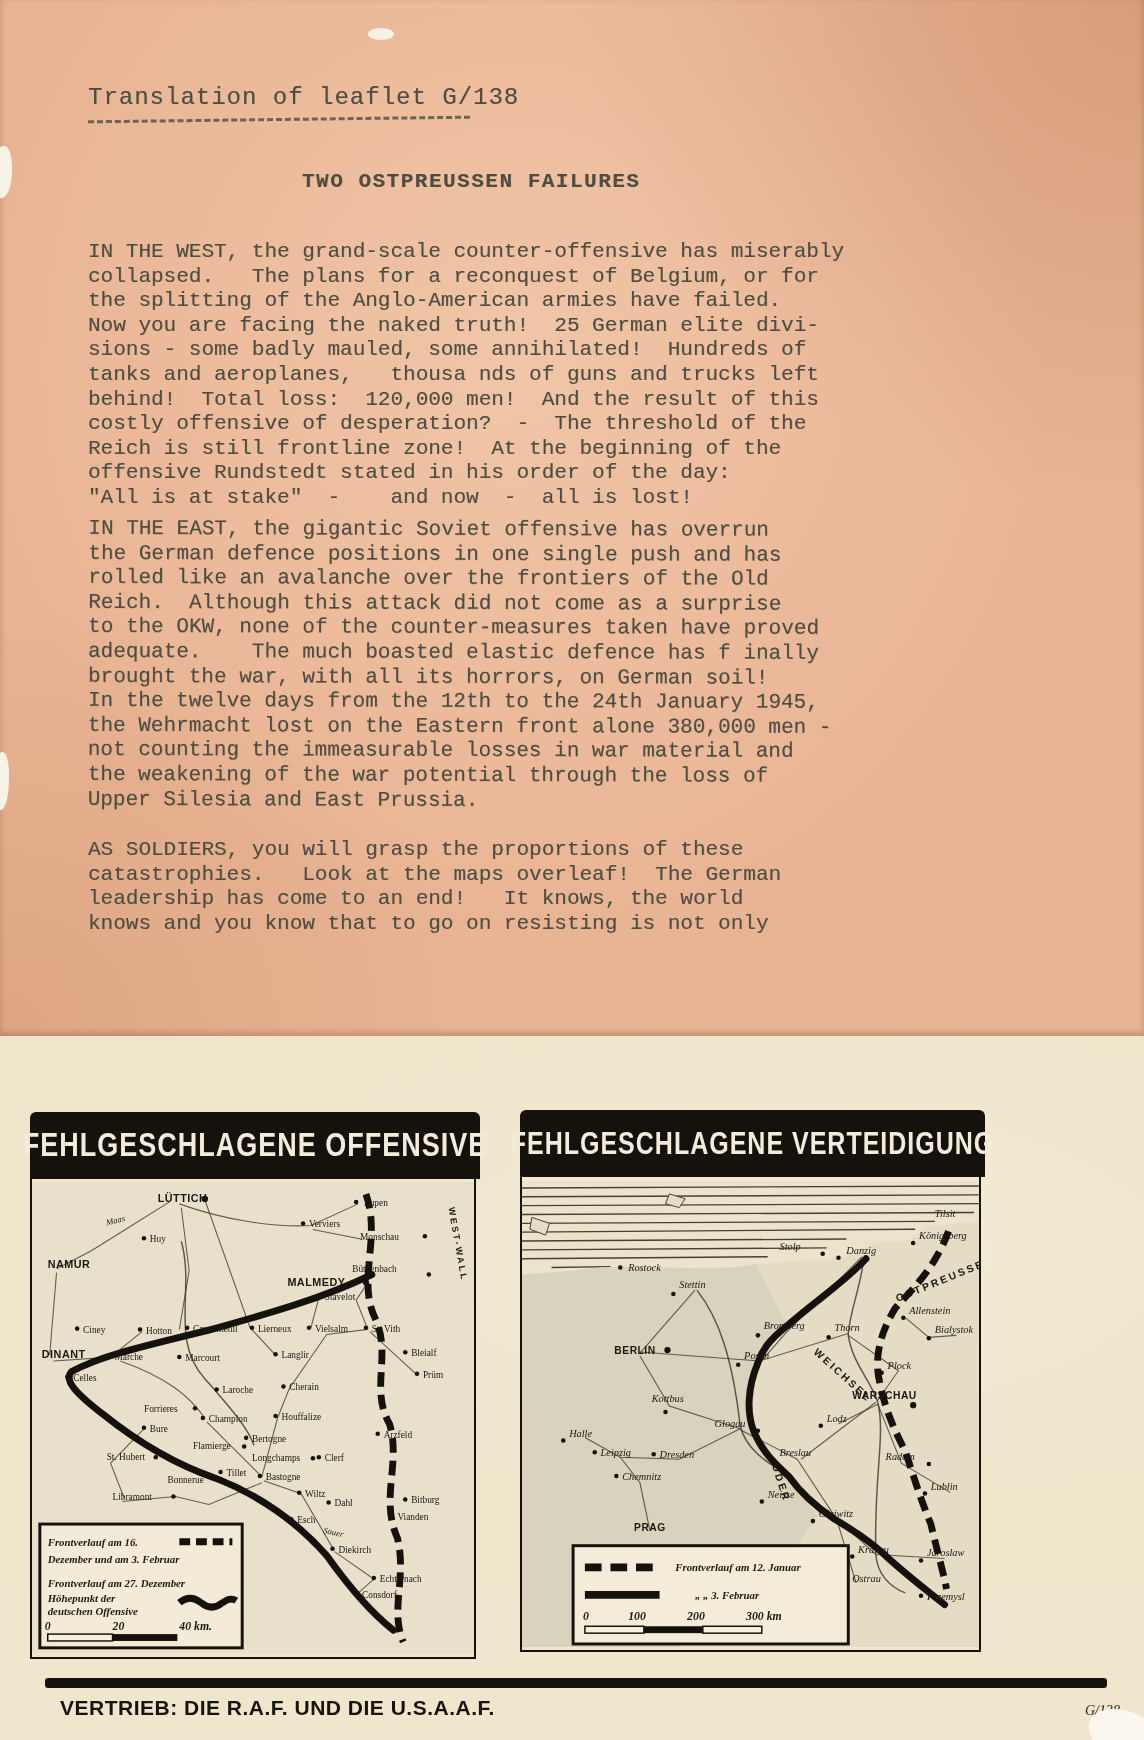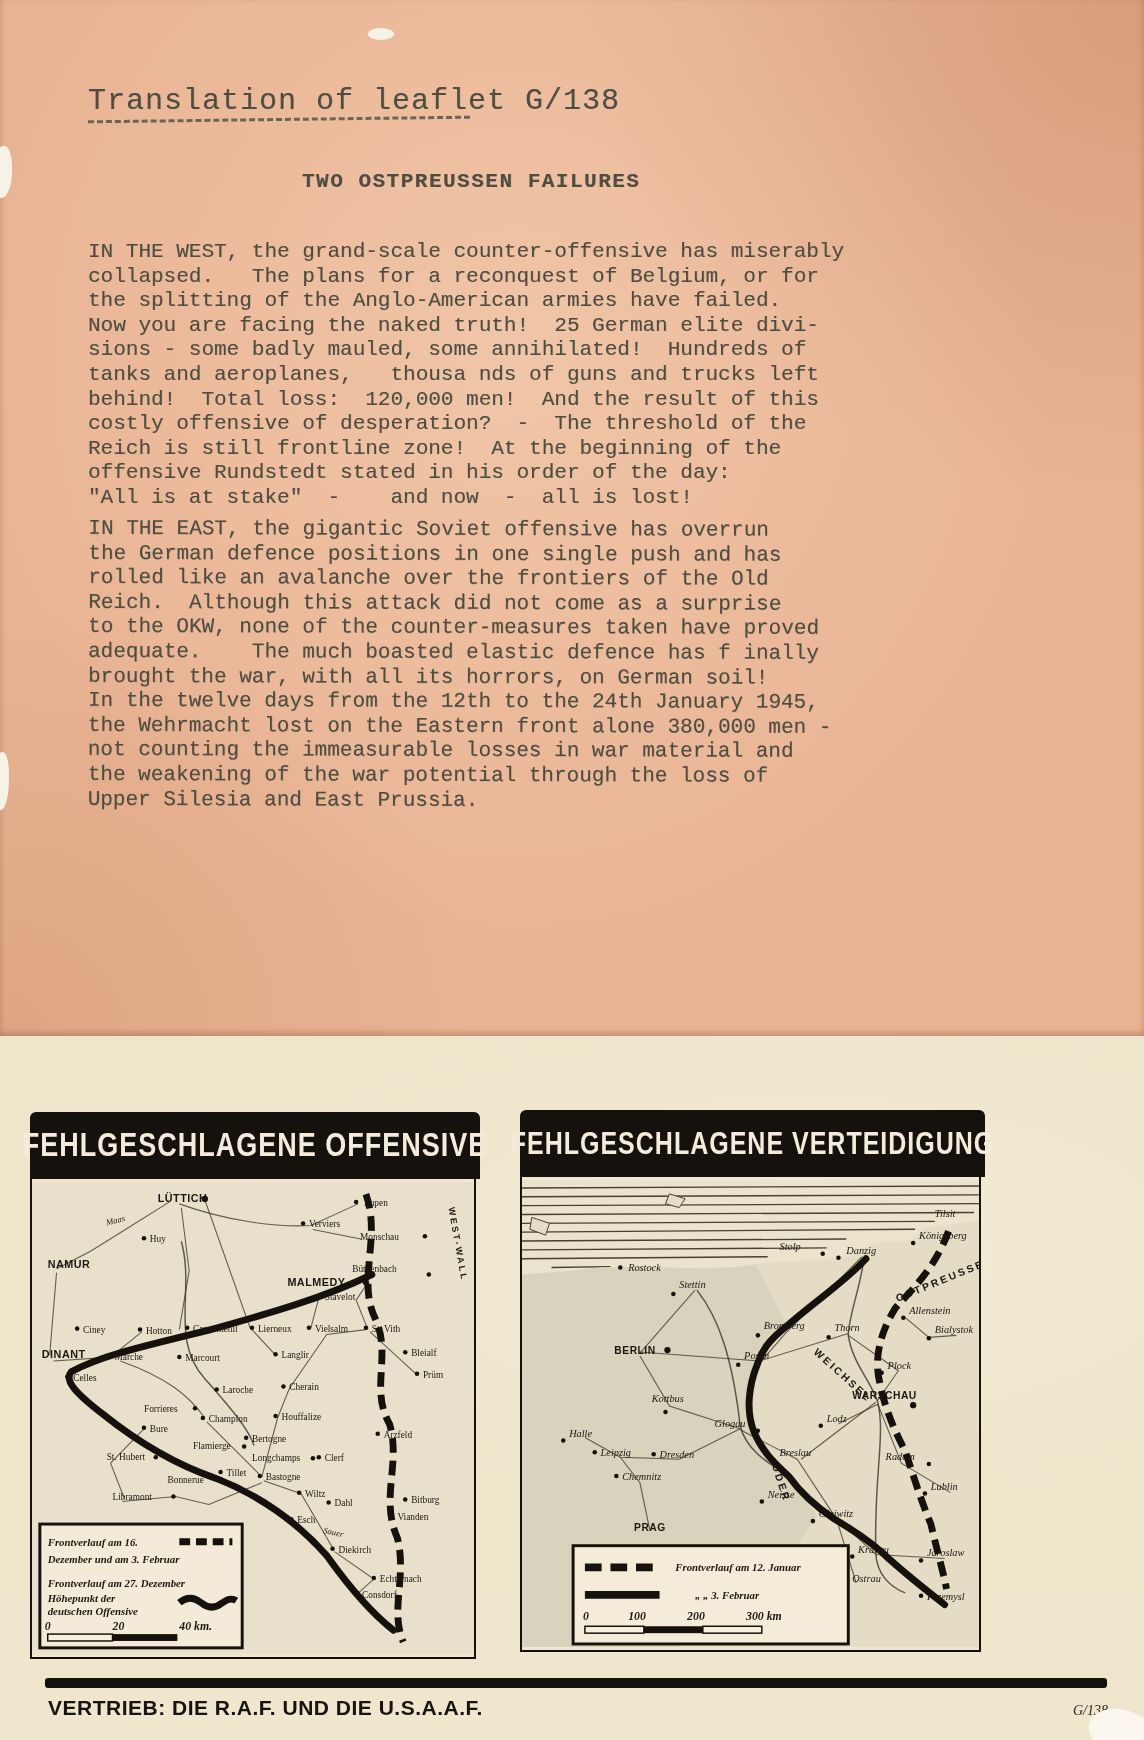--- a/index.html
+++ b/index.html
@@ -17,7 +17,7 @@
     box-shadow: inset 0 -3px 6px rgba(120,70,40,.35); }
   .tw { position:absolute; font-family:"Liberation Mono","DejaVu Sans Mono",monospace;
         color:#4d4e41; text-shadow:0.5px 0.4px 0 rgba(77,78,65,.35); }
-  .doc-header { left:88px; top:84px; font-size:30px; letter-spacing:1px; }
+  .doc-header { left:88px; top:84px; font-size:24px; letter-spacing:1px; }
   .dashed-rule { position:absolute; left:88px; top:118px; width:382px; height:0;
         border-top:3px dashed #55564a; transform:rotate(-0.7deg); opacity:.85; }
   .doc-title { left:302px; top:170px; font-size:21px; font-weight:700; letter-spacing:1.5px; }

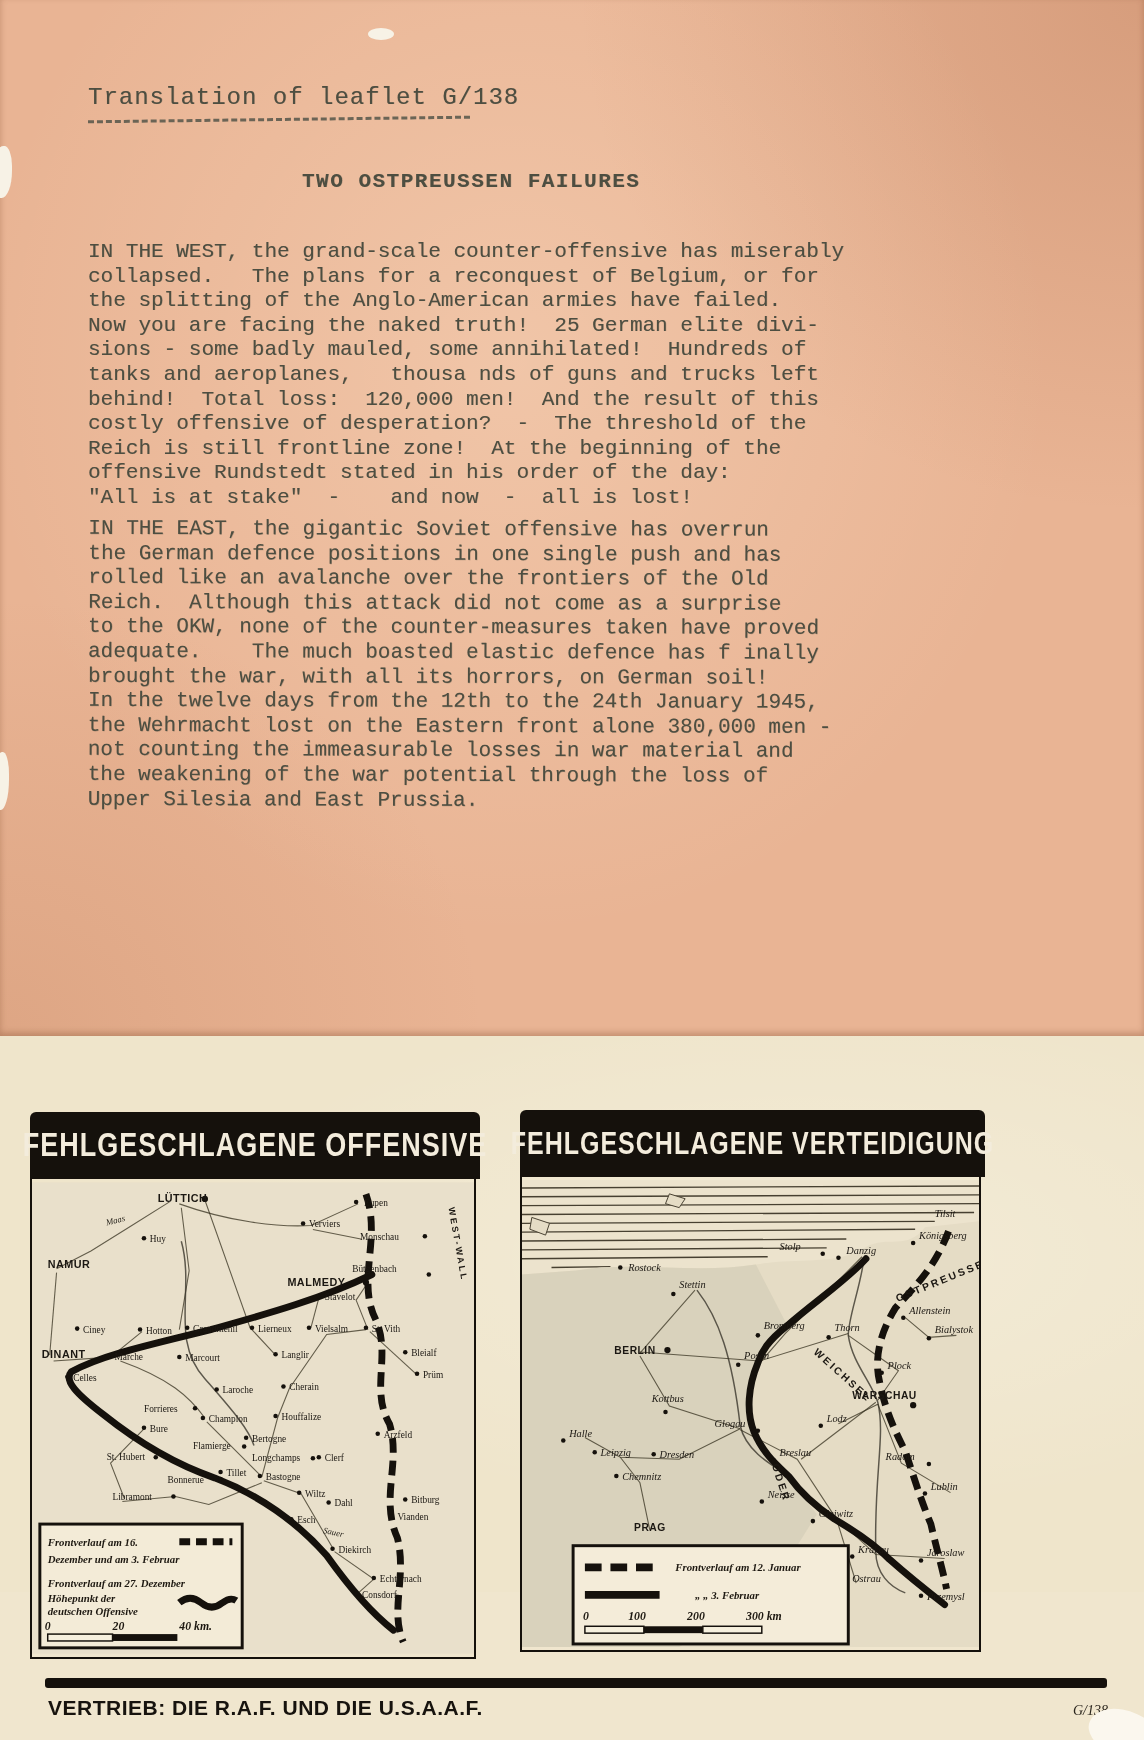--- a/index.html
+++ b/index.html
@@ -107,6 +107,10 @@
 not counting the immeasurable losses in war material and
 the weakening of the war potential through the loss of
 Upper Silesia and East Prussia.</div>
+    <div class="tw para p3">AS SOLDIERS, you will grasp the proportions of these
+catastrophies.   Look at the maps overleaf!  The German
+leadership has come to an end!   It knows, the world
+knows and you know that to go on resisting is not only</div>
     <div class="tear tear-a"></div>
     <div class="tear tear-b"></div>
     <div class="tear tear-c"></div>

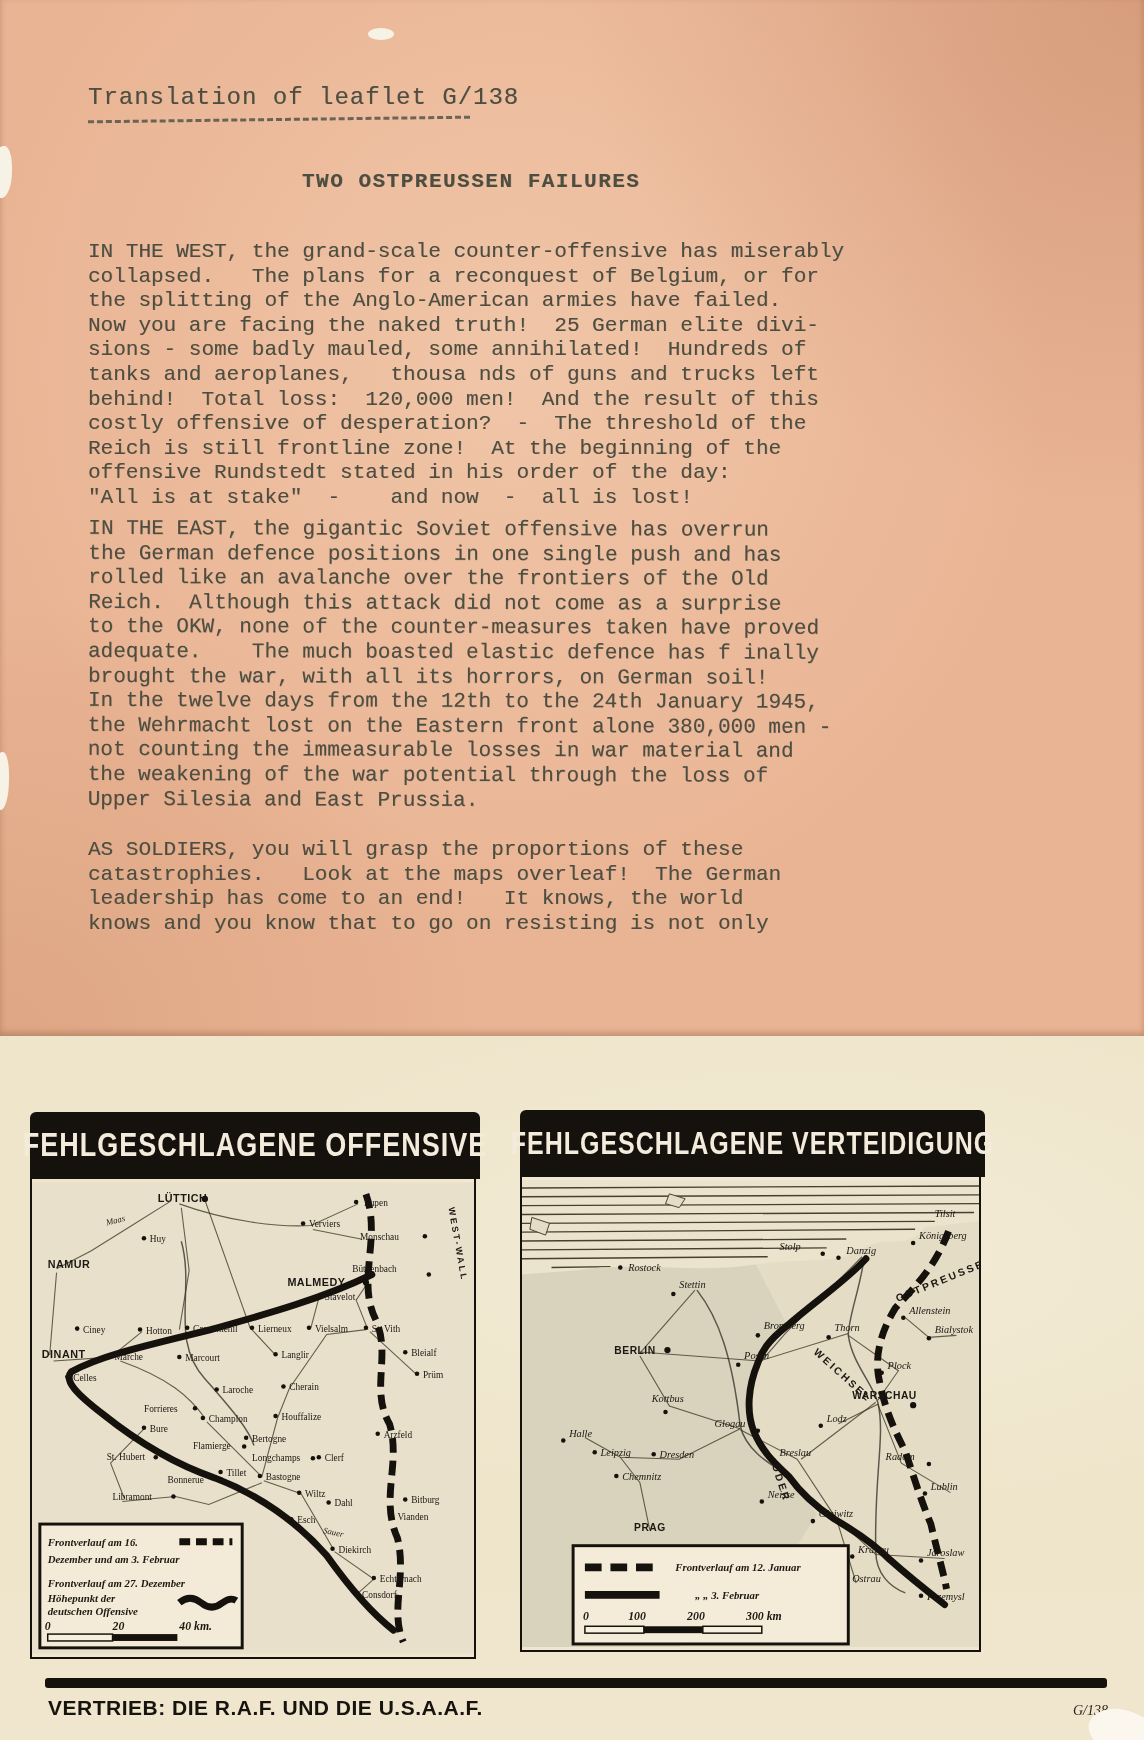--- a/index.html
+++ b/index.html
@@ -69,7 +69,7 @@
   
   .footer-rule { position:absolute; left:45px; top:642px; width:1062px; height:10px;
       background:#15110c; border-radius:3px; }
-  .footer-row { position:absolute; left:48px; top:660px; width:1060px;
+  .footer-row { position:absolute; left:60px; top:660px; width:1060px;
       display:flex; justify-content:space-between; align-items:baseline; }
   .vertrieb { font-weight:700; font-size:21px; letter-spacing:.5px; color:#17130e;
       font-family:"Liberation Sans",sans-serif; }

